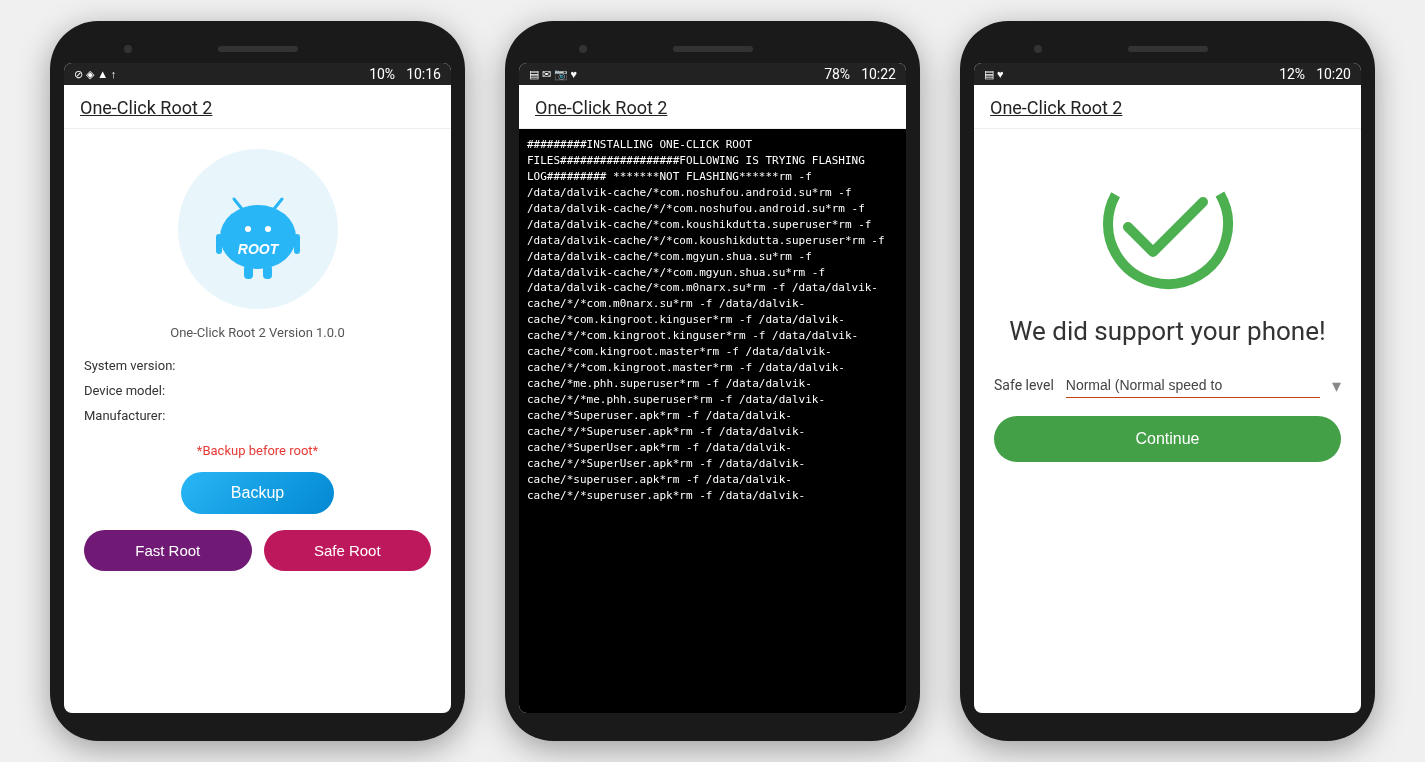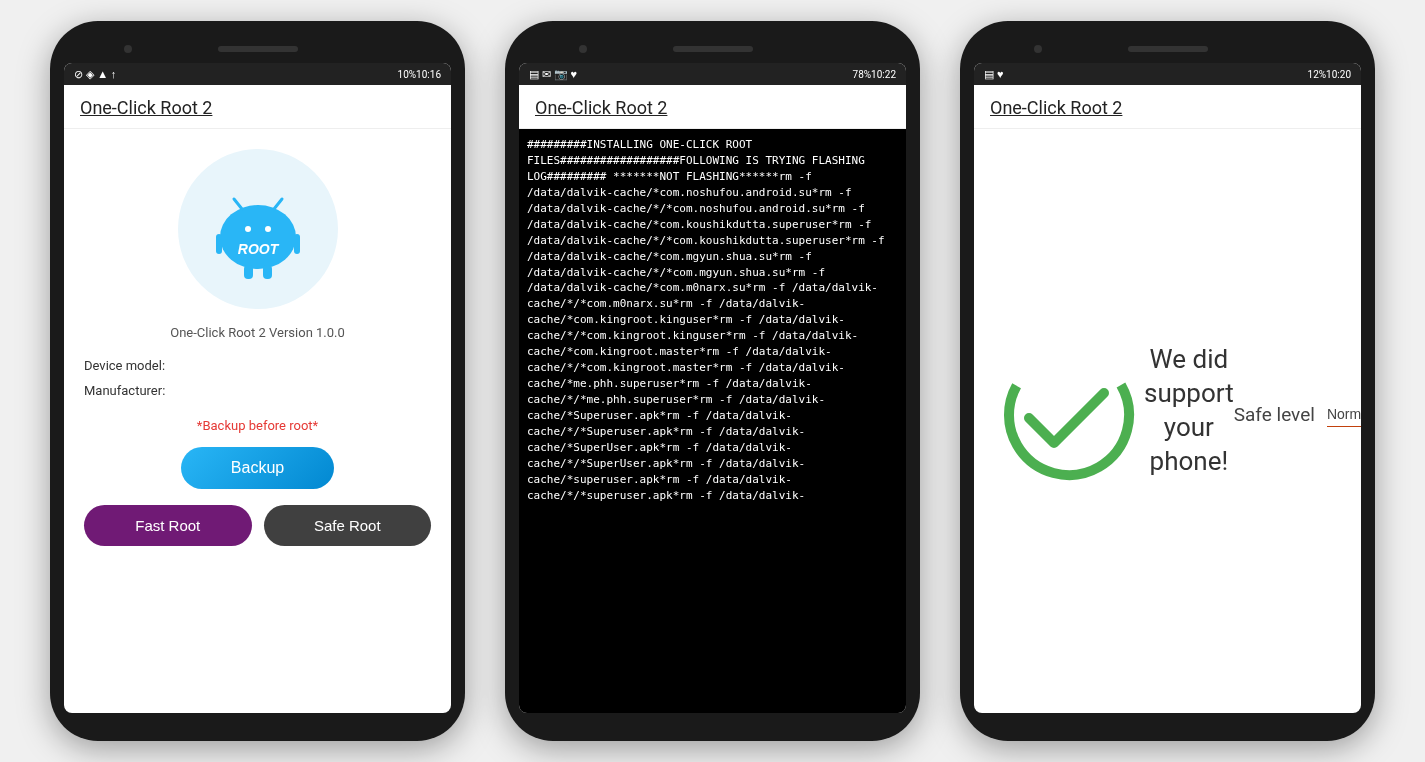--- a/index.html
+++ b/index.html
@@ -75,8 +75,8 @@
     .status-icons {
       display: flex;
       align-items: flex-start;
-      gap: 0;
-      font-size: 10px;
+      gap: 11px;
+      font-size: 14px;
     }
     .status-left-icons {
       display: flex;

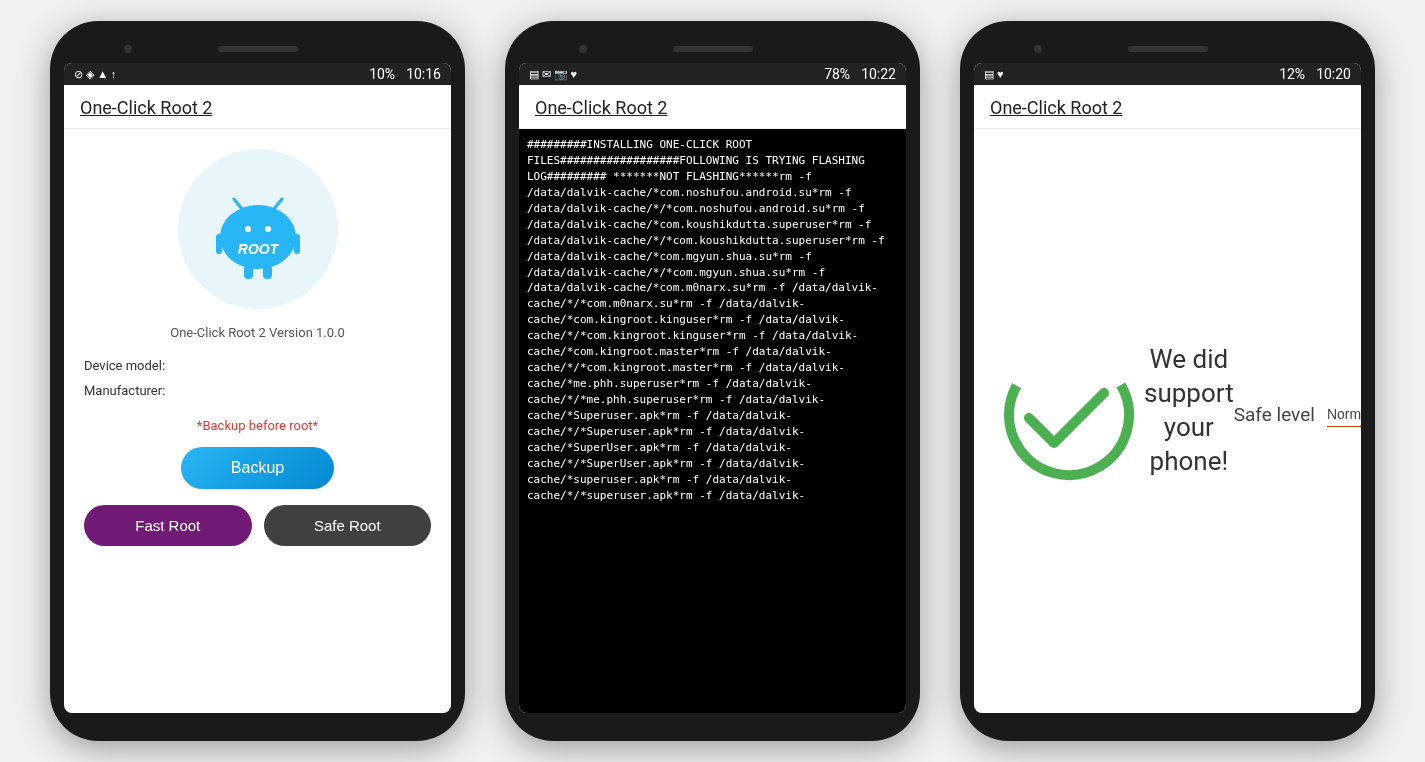--- a/index.html
+++ b/index.html
@@ -199,6 +199,7 @@
     .phone3-content {
       flex: 1;
       display: flex;
+      flex-direction: column;
       align-items: center;
       padding: 20px 20px 16px;
     }

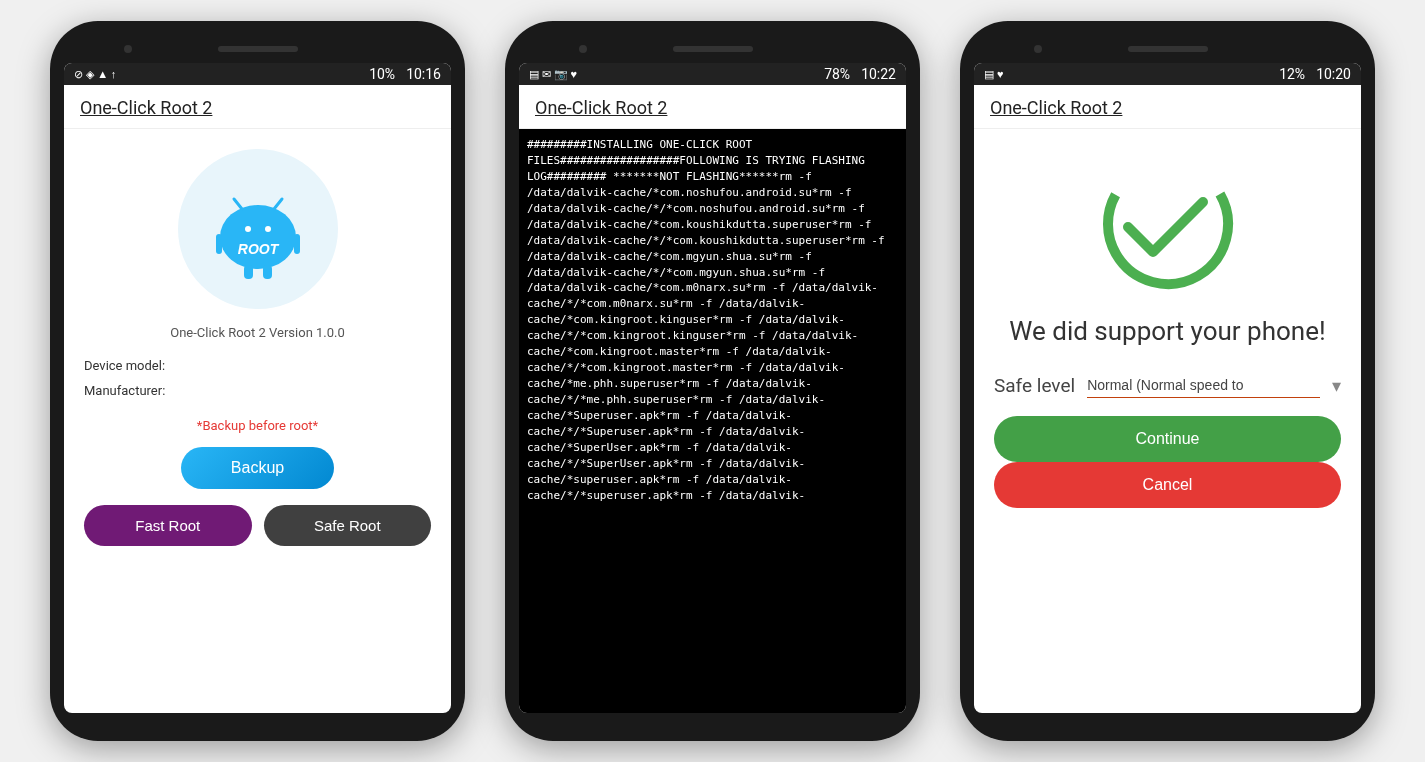--- a/index.html
+++ b/index.html
@@ -322,6 +322,7 @@
         </svg>
       </div>
       <div class="version-text">One-Click Root 2 Version 1.0.0</div>
+      <div class="info-row">System version:</div>
       <div class="info-row">Device model:</div>
       <div class="info-row">Manufacturer:</div>
       <div class="backup-warning">*Backup before root*</div>

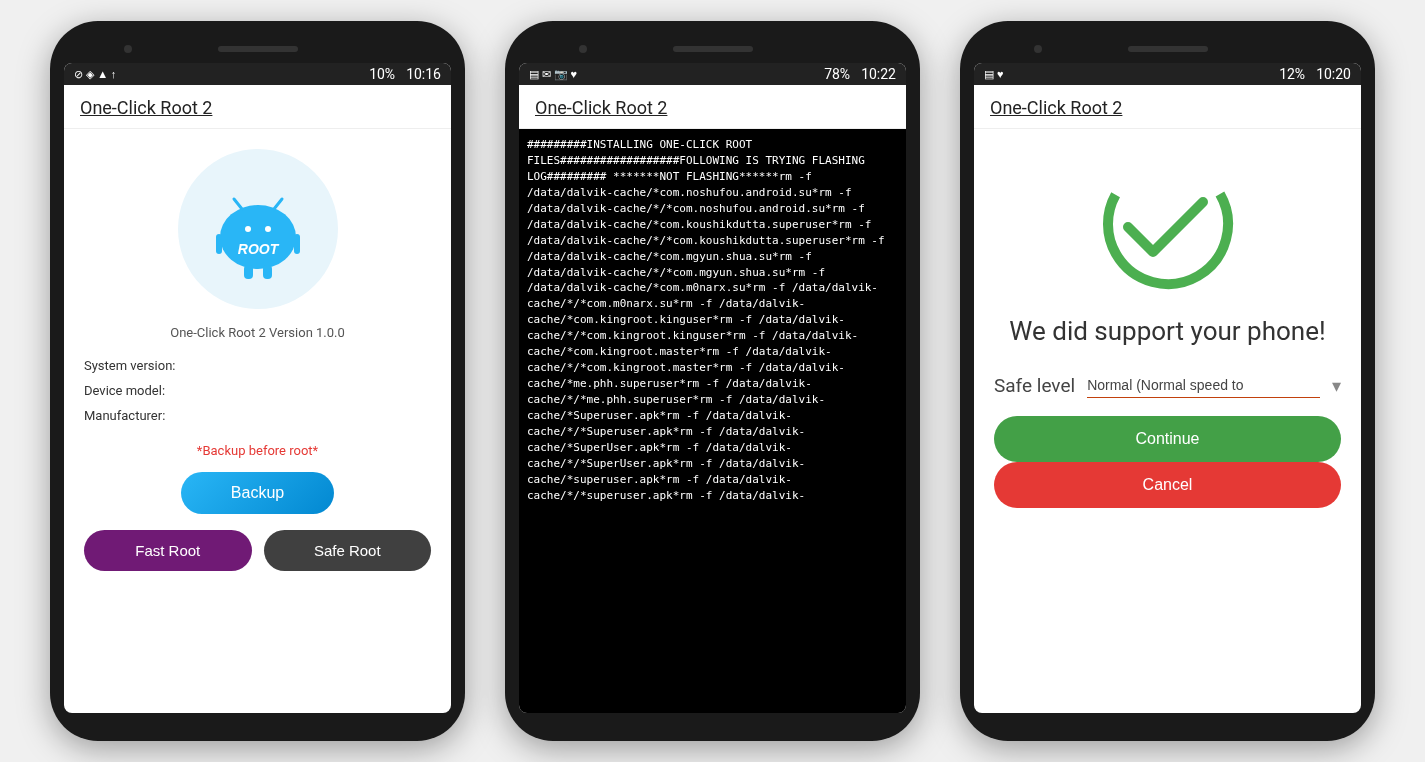--- a/index.html
+++ b/index.html
@@ -227,7 +227,7 @@
       margin-bottom: 18px;
     }
     .safe-level-label {
-      font-size: 19px;
+      font-size: 14px;
       color: #444;
       white-space: nowrap;
     }

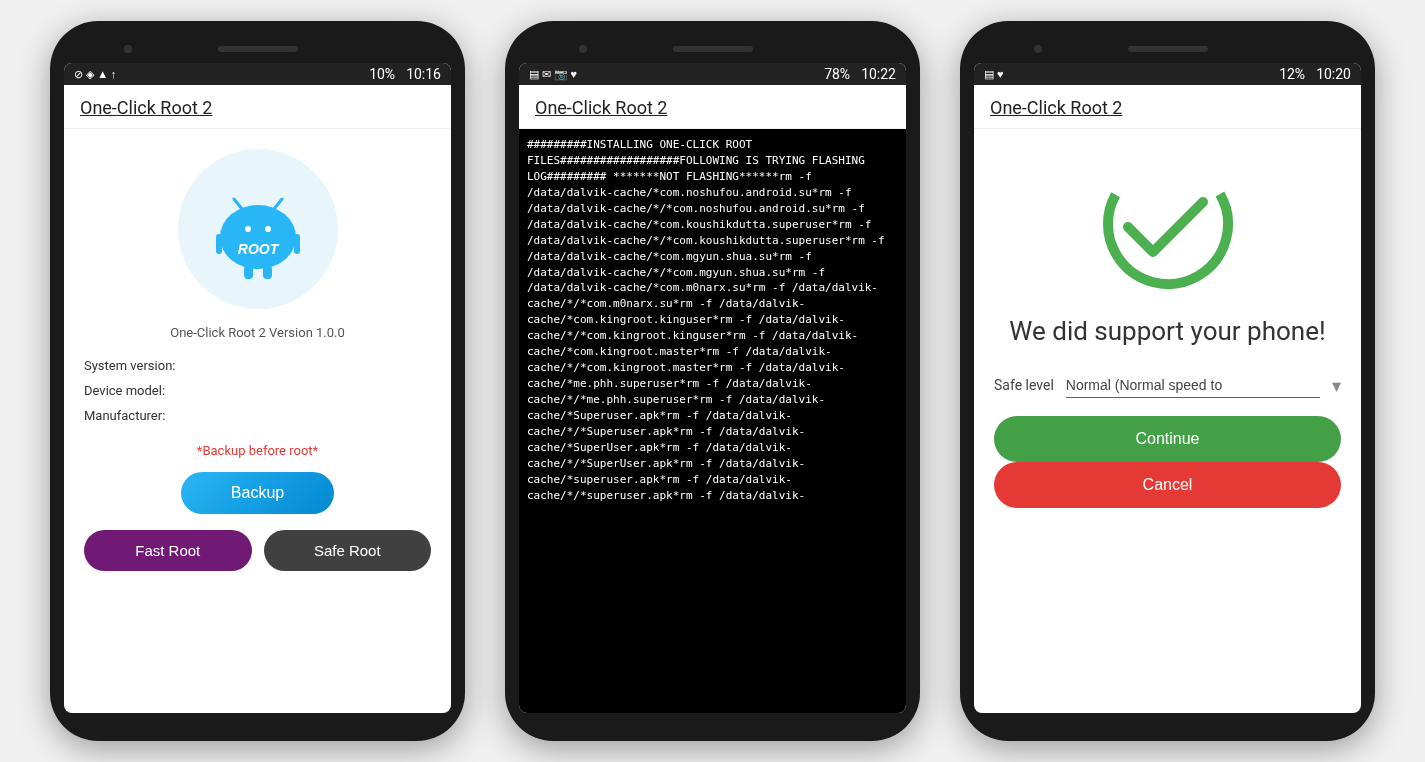--- a/index.html
+++ b/index.html
@@ -398,7 +398,6 @@
         <span class="dropdown-arrow">▾</span>
       </div>
       <button class="continue-btn">Continue</button>
-      <button class="cancel-btn">Cancel</button>
     </div>
   </div>
   <div class="phone-bottom-bar"></div>

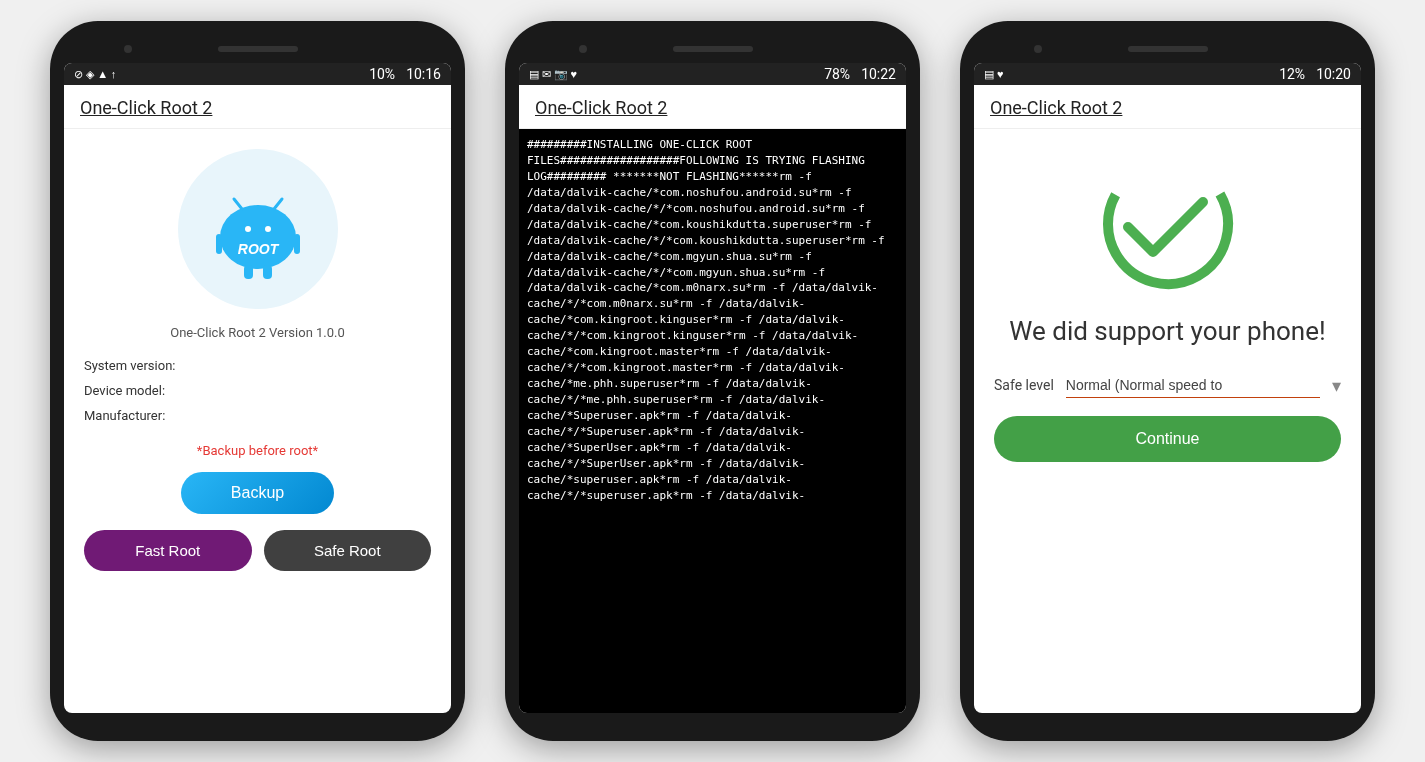--- a/index.html
+++ b/index.html
@@ -169,7 +169,7 @@
     }
 
     .safe-root-btn {
-      background: #404040;
+      background: #be185d;
       color: white;
       border: none;
       border-radius: 28px;

